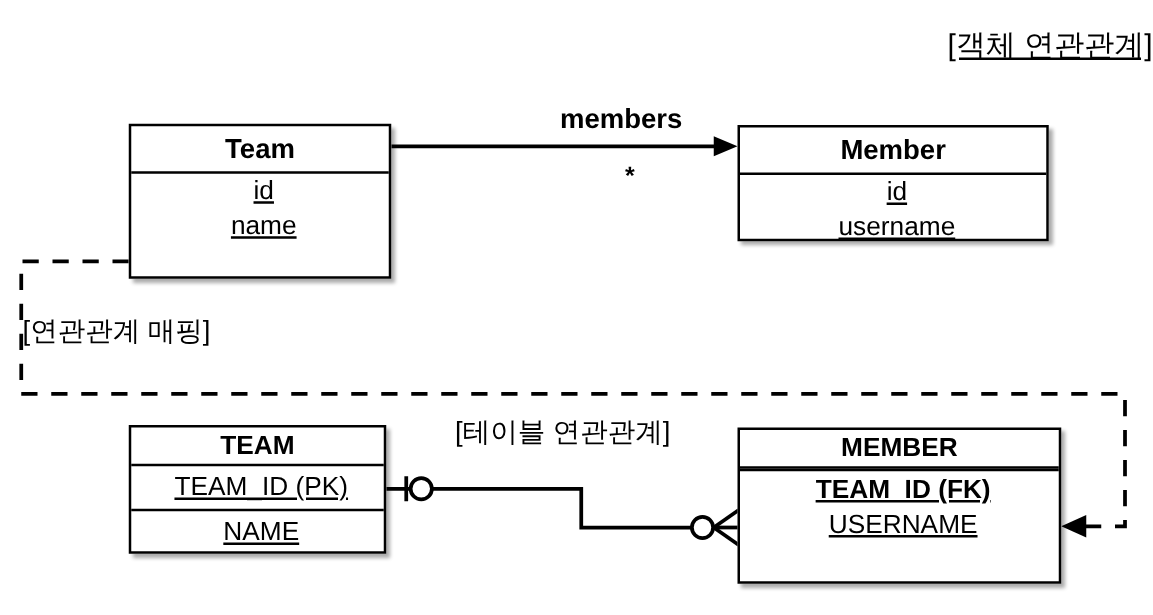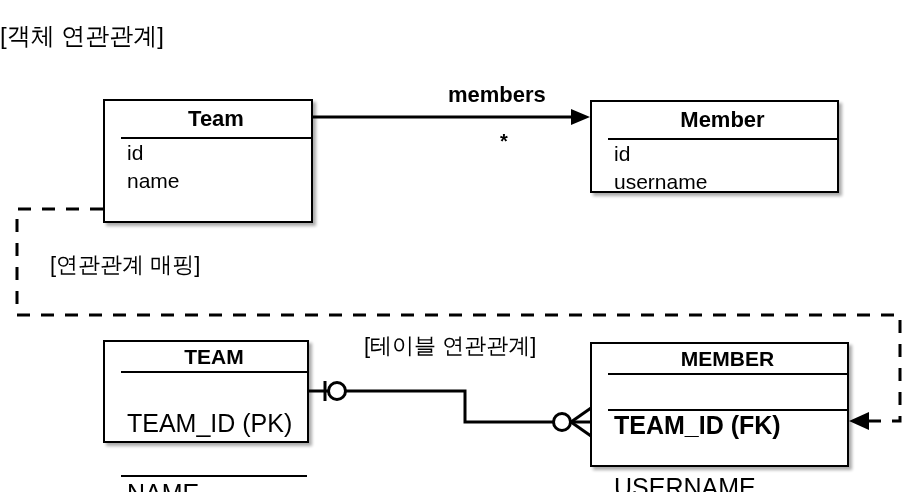--- a/index.html
+++ b/index.html
@@ -80,8 +80,9 @@
   }
   #diagram-title {
     left: 0; top: 20px; width: 922px;
-    text-align: left;
+    text-align: right;
     font-size: 24px;
+    text-decoration: underline;
   }
   #assoc-role-label {
     left: 448px; top: 82px;

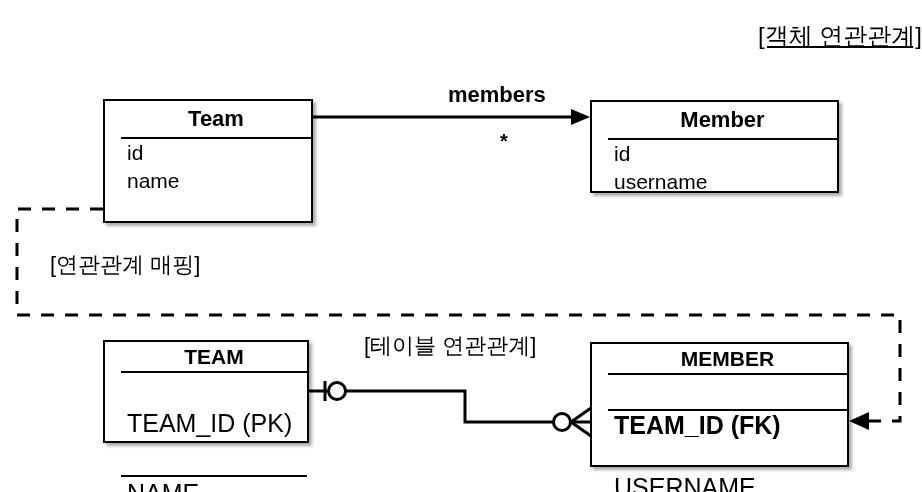--- a/index.html
+++ b/index.html
@@ -35,7 +35,6 @@
     background: #ffffff;
     box-shadow: 3px 3px 3px rgba(0,0,0,0.33);
     z-index: 5;
-    padding-left: 16px;
   }
   .box .hdr {
     box-sizing: border-box;

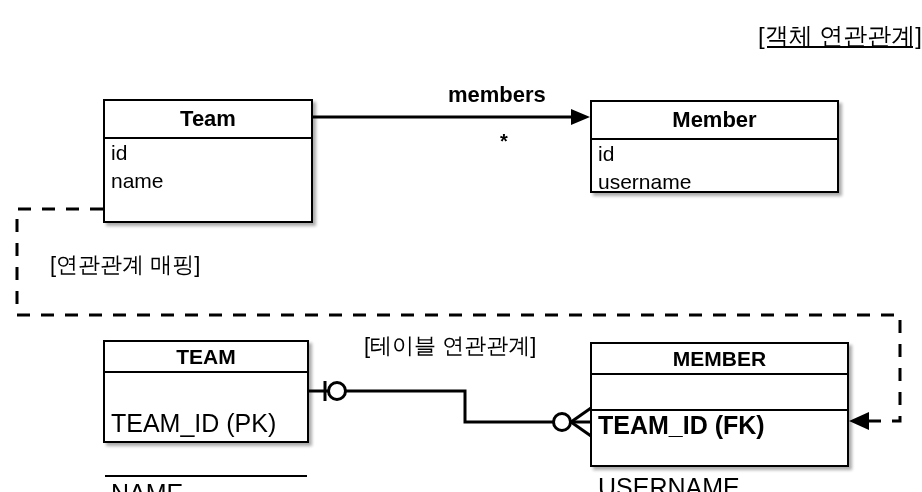--- a/index.html
+++ b/index.html
@@ -46,9 +46,10 @@
   }
   .box .cell {
     box-sizing: border-box;
-    text-align: left;
+    text-align: center;
     white-space: nowrap;
     overflow: hidden;
+    text-decoration: underline;
   }
   .box .cell.div {
     border-top: 2px solid #000;

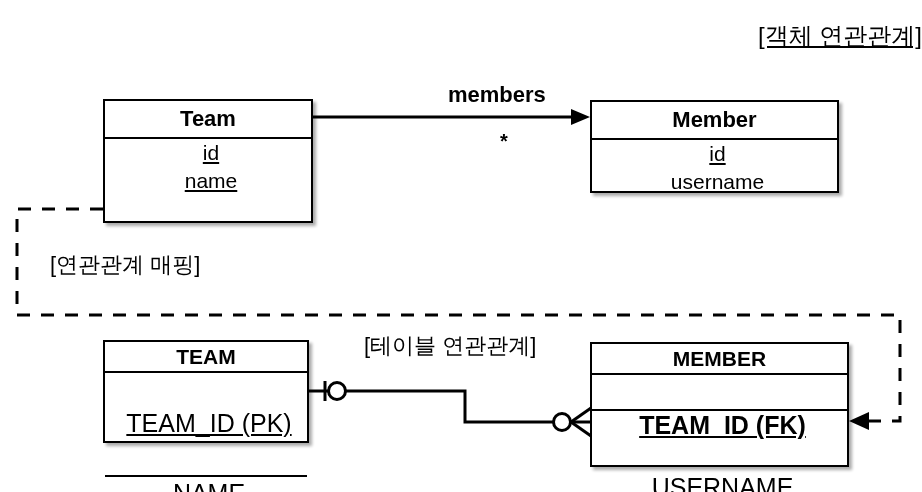--- a/index.html
+++ b/index.html
@@ -98,7 +98,6 @@
   #mapping-label {
     left: 18px; top: 250px;
     font-size: 22px;
-    margin-left: 32px;
   }
   #table-rel-label {
     left: 364px; top: 331px;

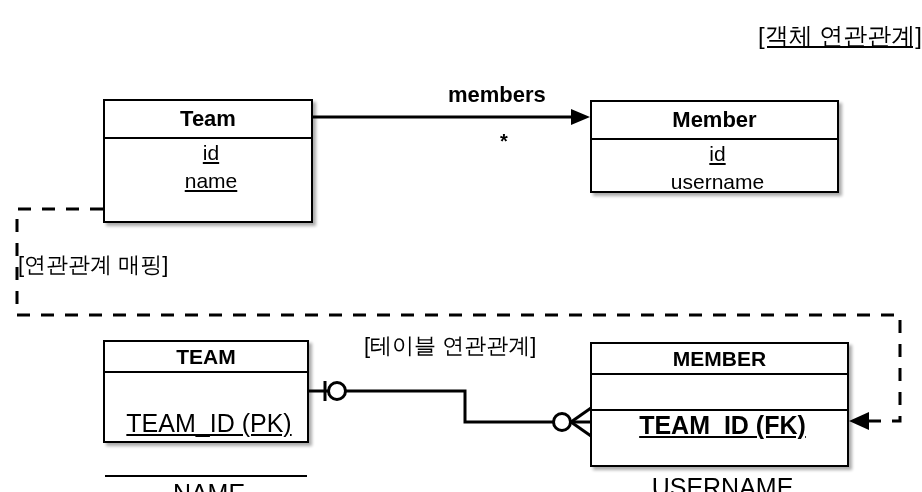--- a/index.html
+++ b/index.html
@@ -68,7 +68,7 @@
   #member-table { left:590px; top:342px; width:259px; height:125px; }
 
   .tbl .hdr  { height: 31px; line-height: 29px; font-size: 21px; }
-  .tbl .cell { height: 34px; line-height: 33px; font-size: 25px; padding-left: 6px; margin-top: 34px; }
+  .tbl .cell { height: 34px; line-height: 33px; font-size: 21px; padding-left: 6px; }
   #member-table .cell { height: 30px; line-height: 29px; }
 
   

